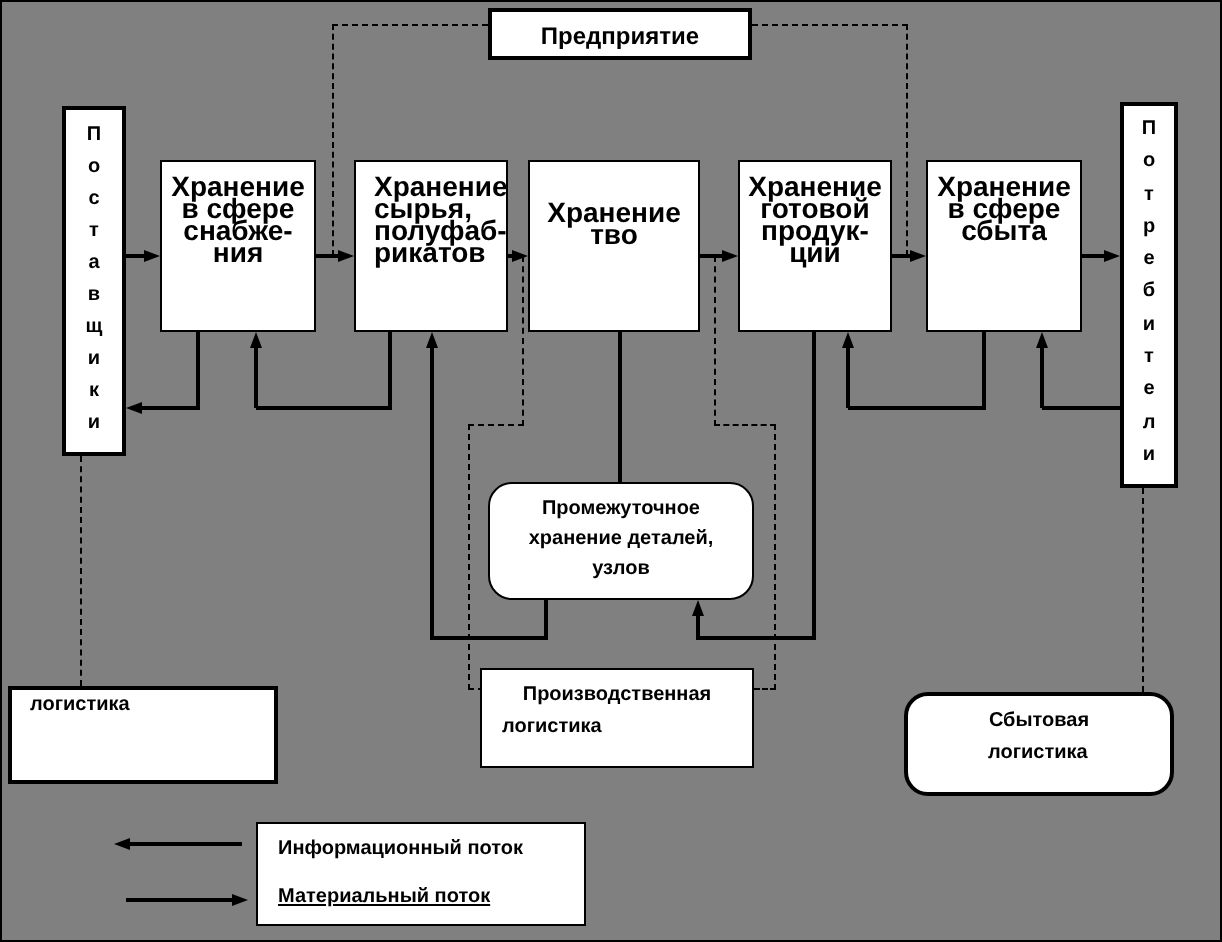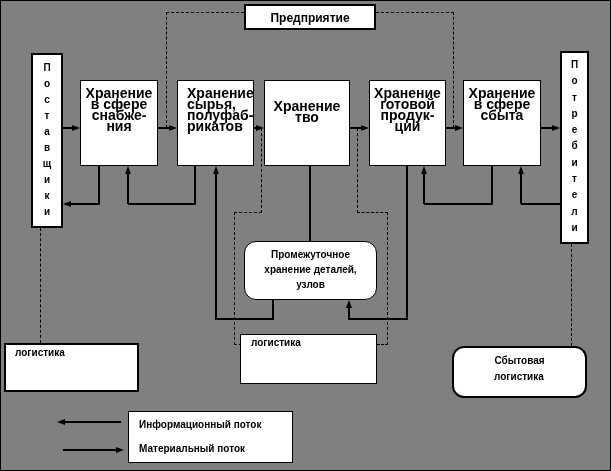--- a/index.html
+++ b/index.html
@@ -164,6 +164,7 @@
 узлов</div>
 
   <div class="box" style="left:239px;top:333px;width:137px;height:50px;">
+    <div class="log-l1">Производственная</div>
     <div class="log-l2" style="padding-left:10px;">логистика</div>
   </div>
 

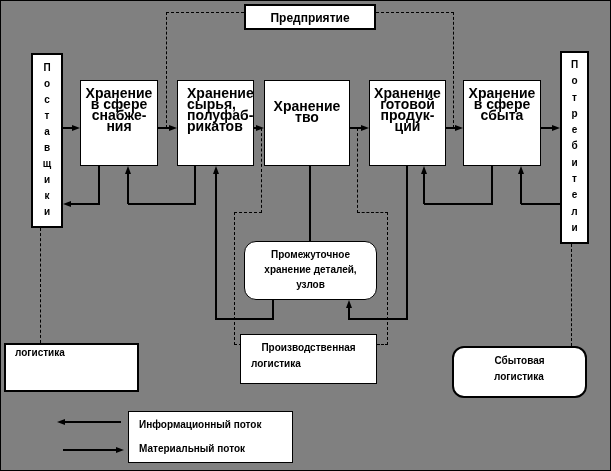--- a/index.html
+++ b/index.html
@@ -184,7 +184,7 @@
 
   <div class="box" style="left:127px;top:410px;width:165px;height:52px;">
     <div class="leg-lbl" style="margin-top:7px;">Информационный поток</div>
-    <div class="leg-lbl" style="margin-top:13px;">Материальный поток</div>
+    <div class="leg-lbl" style="margin-top:13px;text-decoration:underline;">Материальный поток</div>
   </div>
 
 </div>

